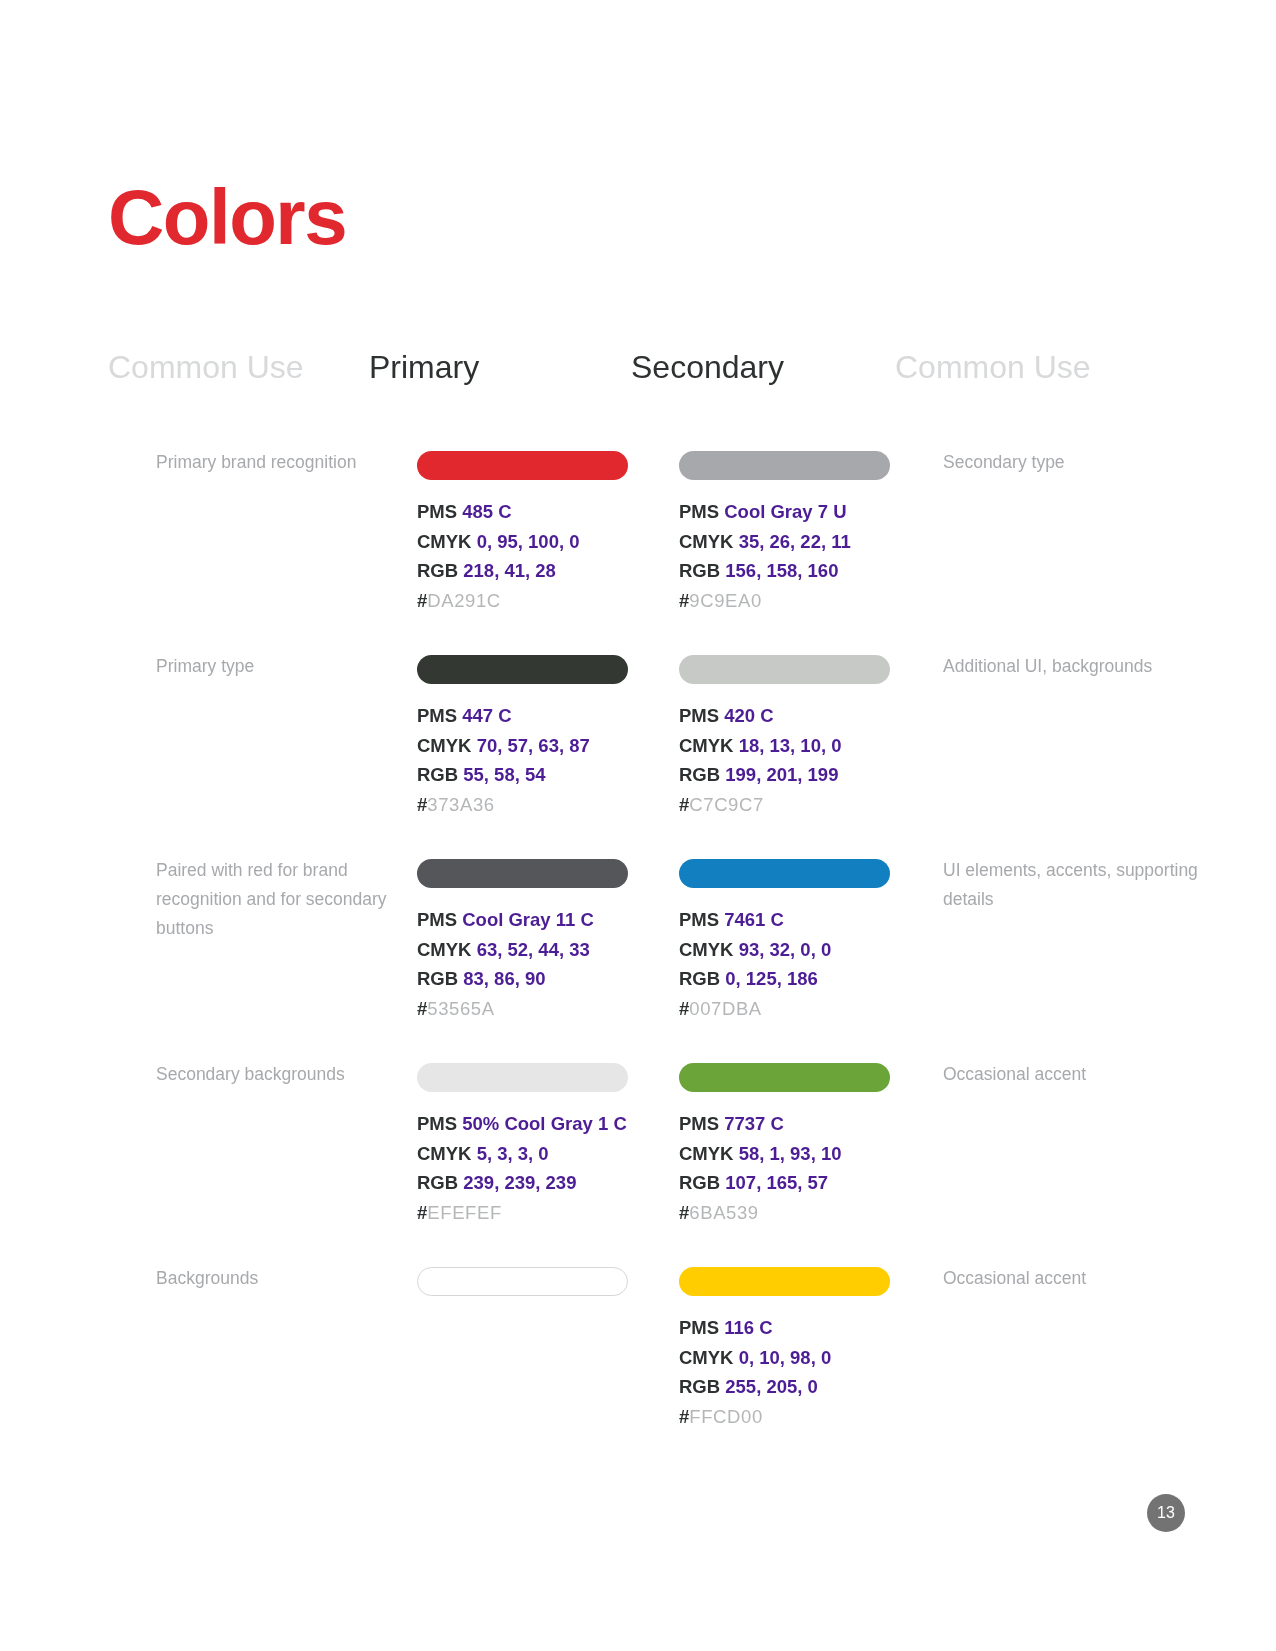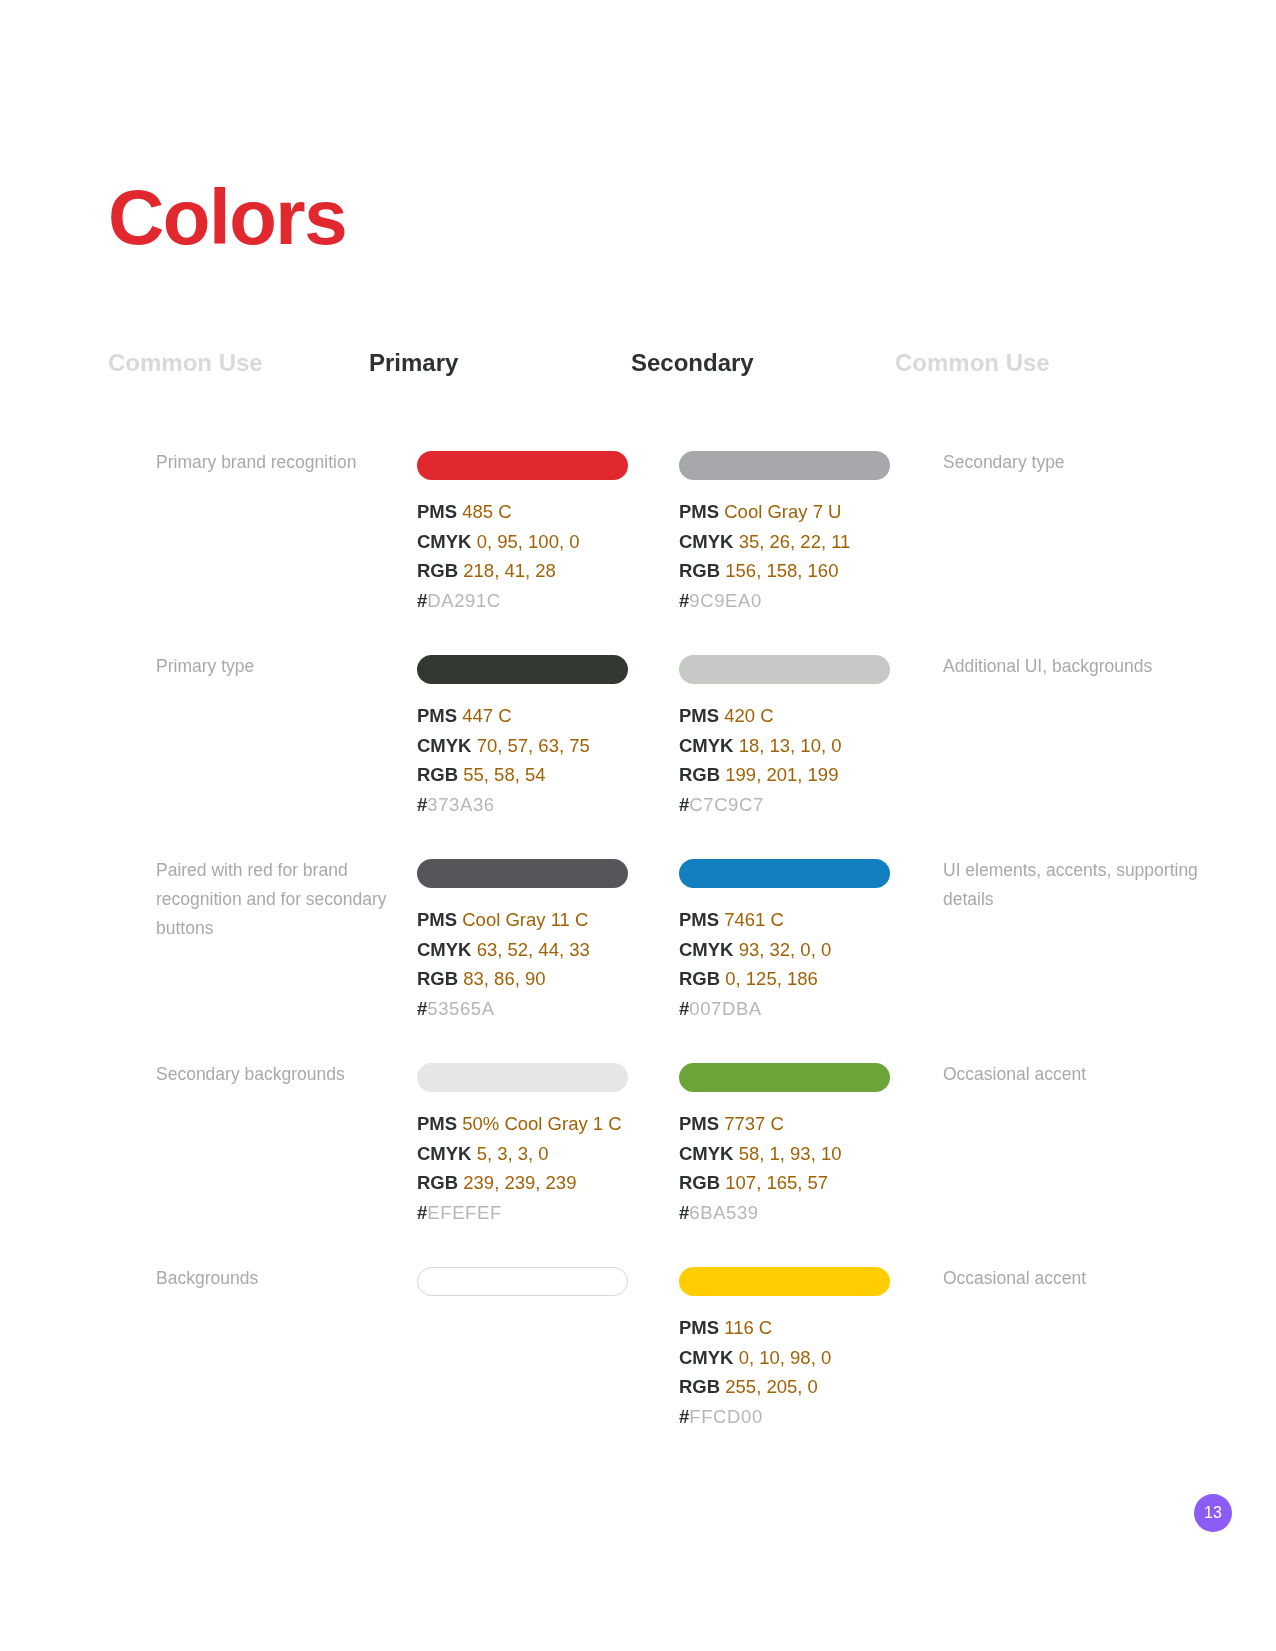--- a/index.html
+++ b/index.html
@@ -45,8 +45,8 @@
   }
   .col-header {
     position: absolute;
-    font-size: 24px;
-    font-weight: 700;
+    font-size: 32px;
+    font-weight: 400;
     line-height: 1.1;
     white-space: nowrap;
   }

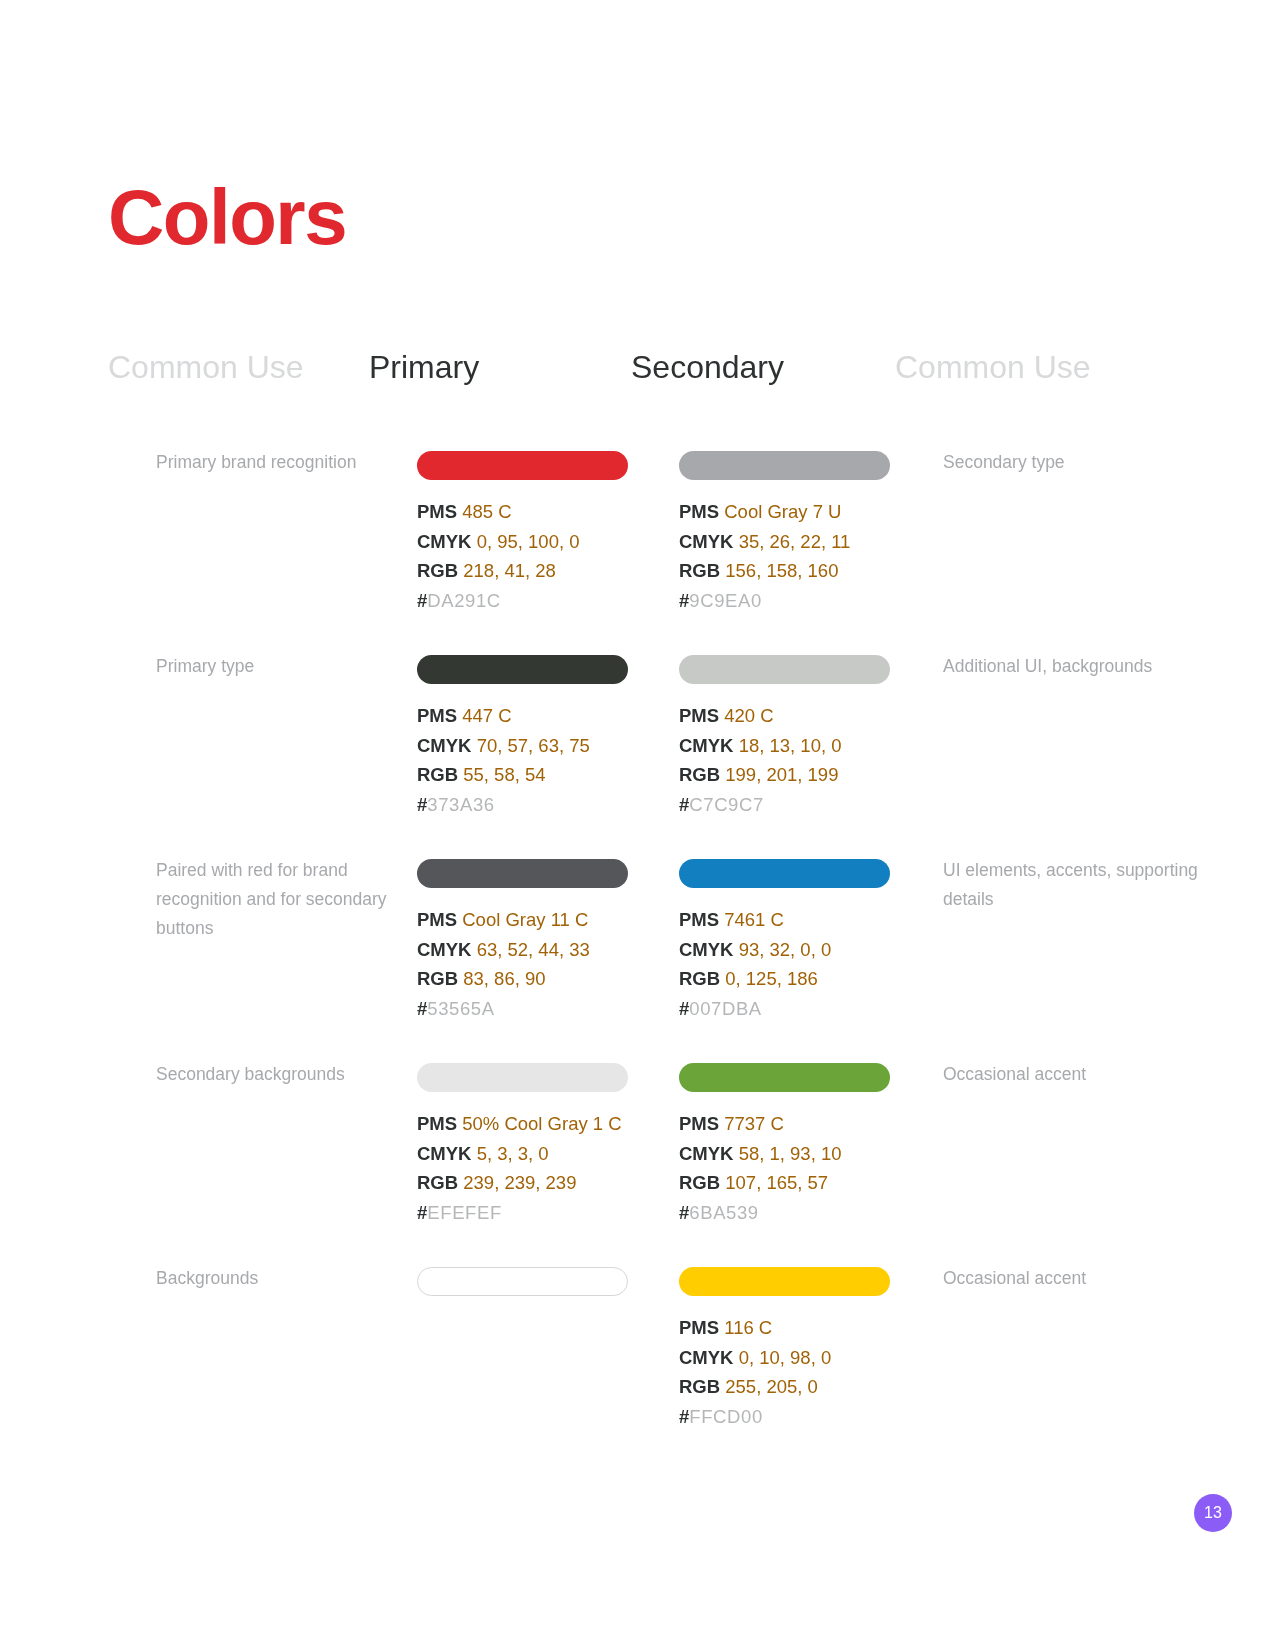--- a/index.html
+++ b/index.html
@@ -116,7 +116,8 @@
     color: #2E3132;
   }
   .specs .v {
-    color: #a16207;
+    color: #4c1d95;
+    font-weight: bold;
   }
   .specs .hex-v {
     color: #B4B6B8;

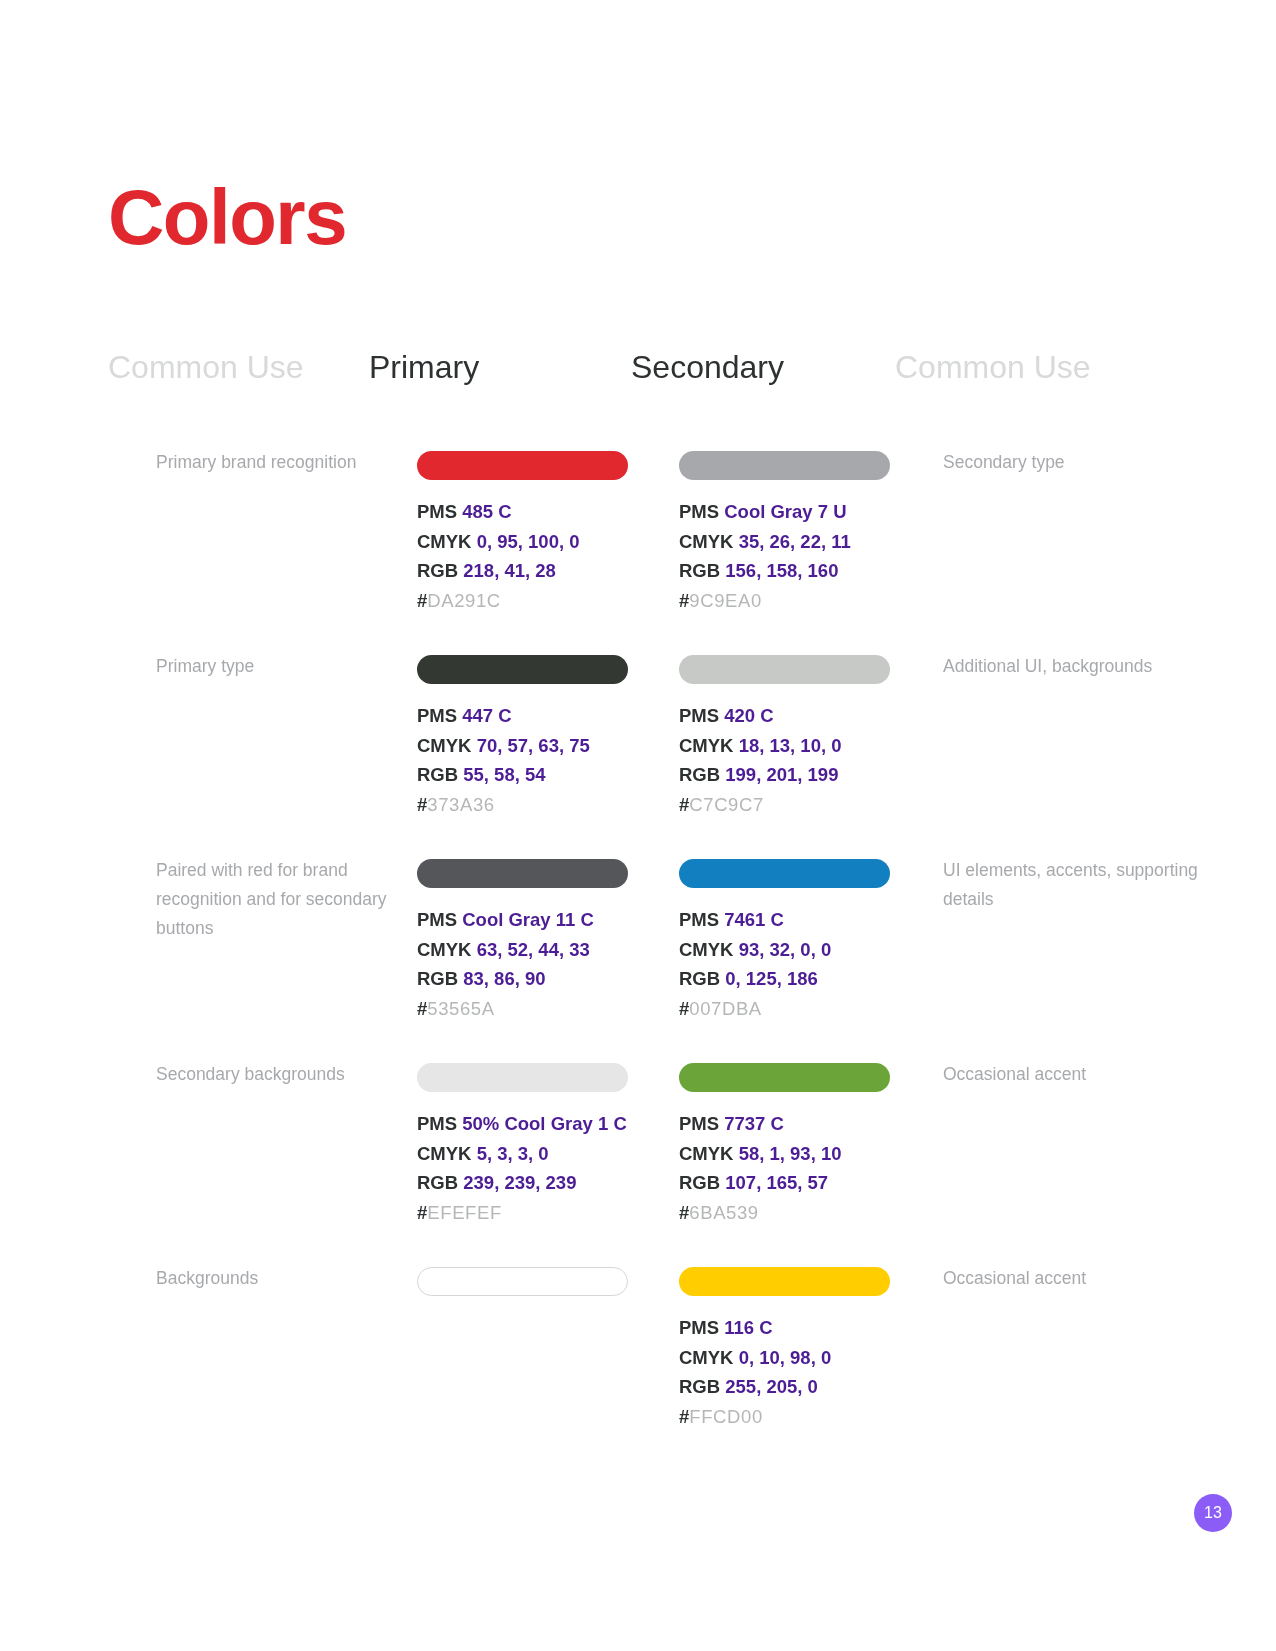--- a/index.html
+++ b/index.html
@@ -185,7 +185,7 @@
           <div class="swatch" style="background: rgb(52, 56, 51);"></div>
           <div class="specs">
             <div class="spec-line"><span class="k">PMS</span> <span class="v">447 C</span></div>
-            <div class="spec-line"><span class="k">CMYK</span> <span class="v">70, 57, 63, 75</span></div>
+            <div class="spec-line"><span class="k">CMYK</span> <span class="v">70, 57, 63, 87</span></div>
             <div class="spec-line"><span class="k">RGB</span> <span class="v">55, 58, 54</span></div>
             <div class="spec-line"><span class="k">#</span><span class="hex-v">373A36</span></div>
           </div>

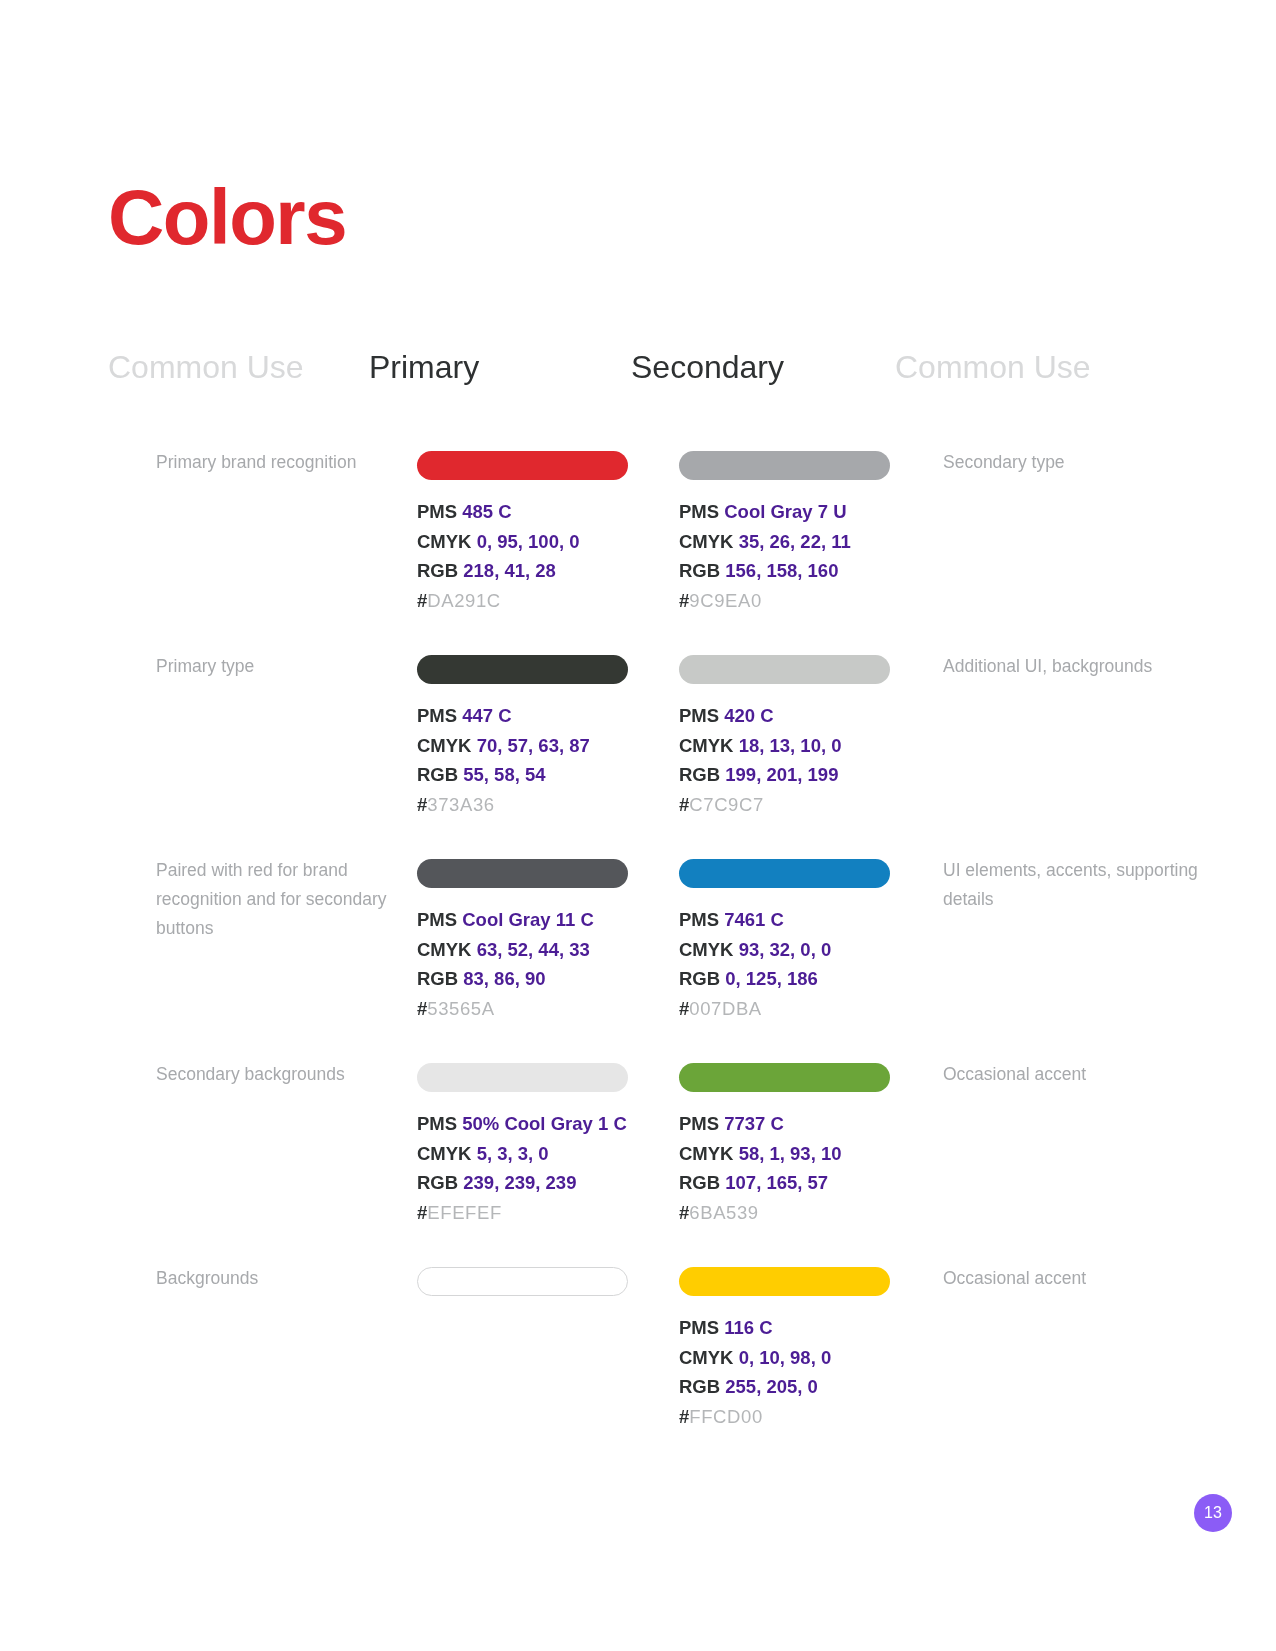--- a/index.html
+++ b/index.html
@@ -128,12 +128,12 @@
   
   .page-number {
     position: absolute;
-    left: 1194px;
+    left: 1147px;
     top: 1494px;
     width: 38px;
     height: 38px;
     border-radius: 50%;
-    background: #8b5cf6;
+    background: #737373;
     color: #ffffff;
     font-size: 16px;
     display: flex;

